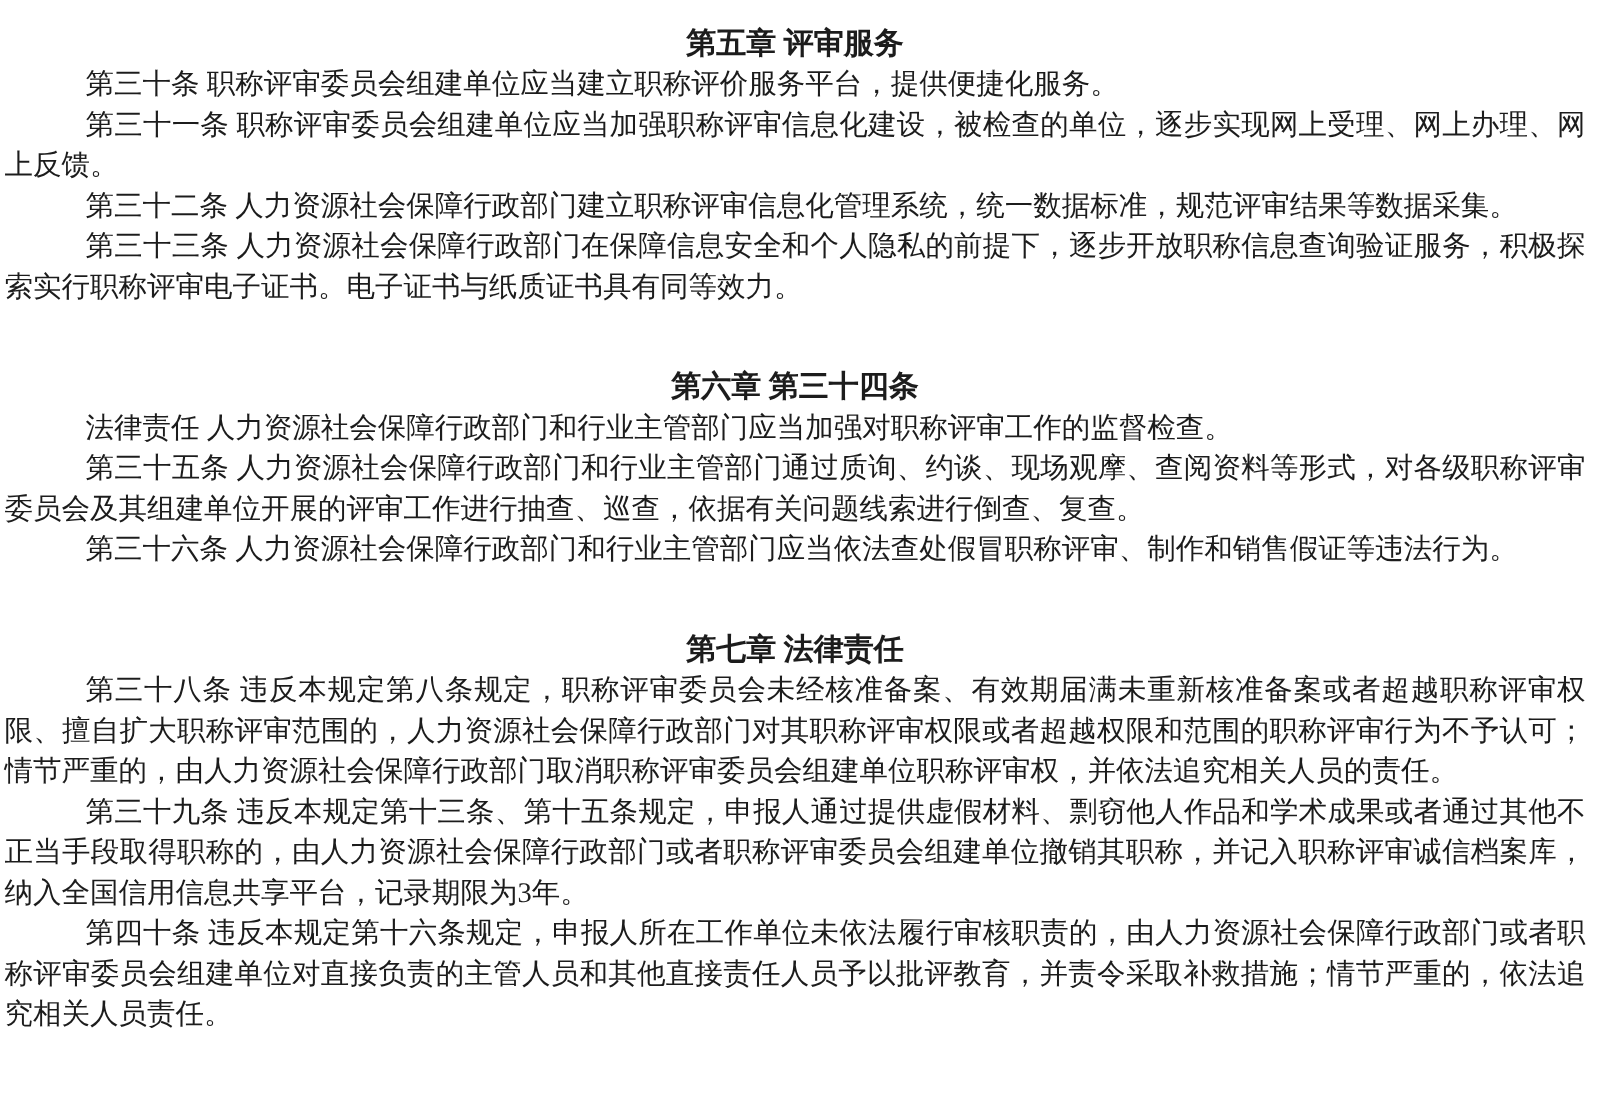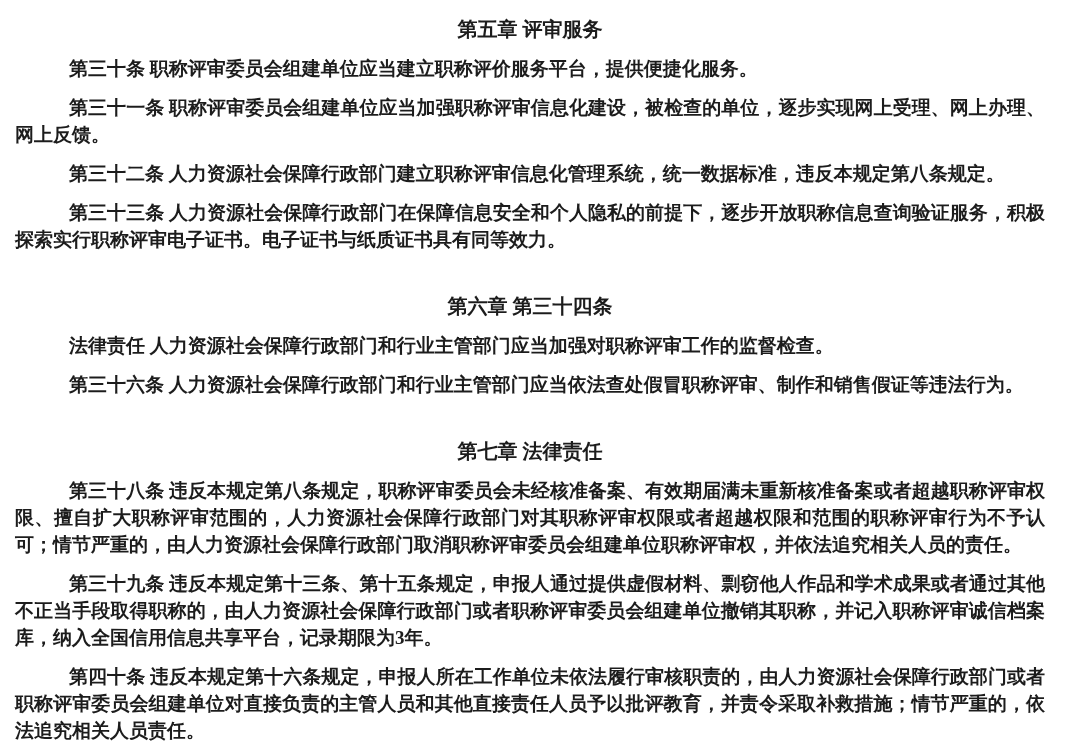--- a/index.html
+++ b/index.html
@@ -36,14 +36,13 @@
     color: #1c1c1c;
   }
   p.article {
-    margin: 12px;
+    margin: 0;
     padding: 0;
     text-indent: 54px;
     text-align: justify;
     text-justify: inter-character;
     letter-spacing: 0;
     word-break: break-all;
-    font-weight: bold;
   }
 </style>
 </head>

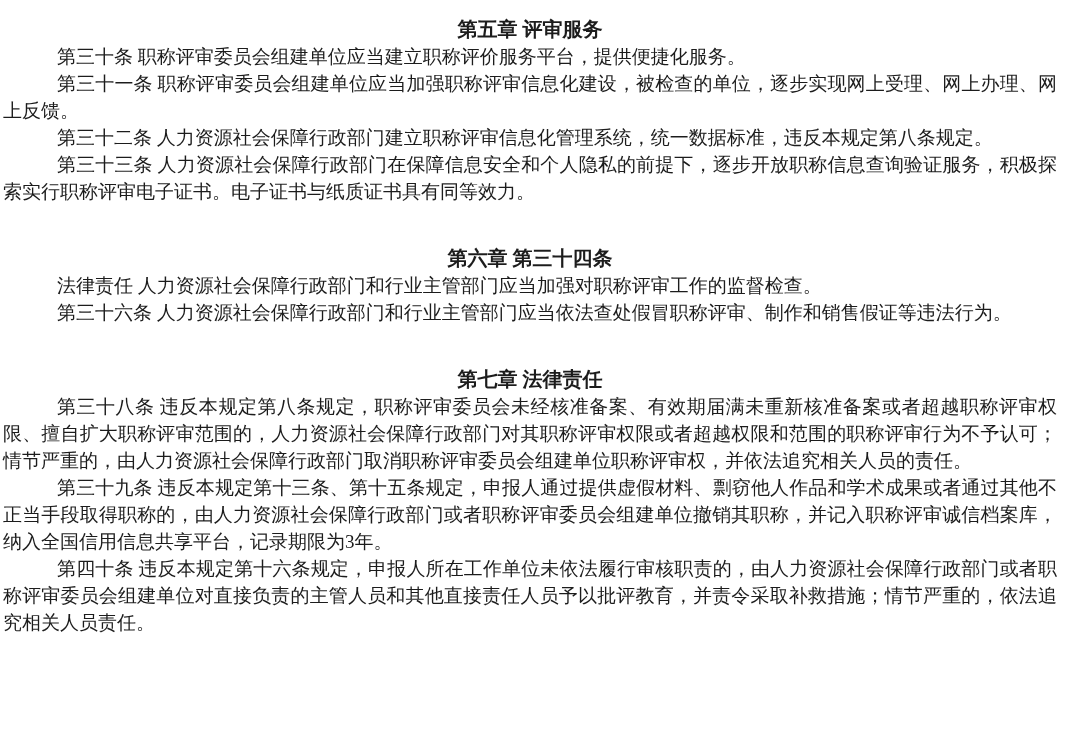--- a/index.html
+++ b/index.html
@@ -54,7 +54,7 @@
         <h2 class="chapter-heading">第五章 评审服务</h2>
         <p class="article">第三十条 职称评审委员会组建单位应当建立职称评价服务平台，提供便捷化服务。</p>
         <p class="article">第三十一条 职称评审委员会组建单位应当加强职称评审信息化建设，被检查的单位，逐步实现网上受理、网上办理、网上反馈。</p>
-        <p class="article">第三十二条 人力资源社会保障行政部门建立职称评审信息化管理系统，统一数据标准，违反本规定第八条规定。</p>
+        <p class="article">第三十二条 人力资源社会保障行政部门建立职称评审信息化管理系统，统一数据标准，规范评审结果等数据采集。</p>
         <p class="article">第三十三条 人力资源社会保障行政部门在保障信息安全和个人隐私的前提下，逐步开放职称信息查询验证服务，积极探索实行职称评审电子证书。电子证书与纸质证书具有同等效力。</p>
       </section>
       <section class="chapter">

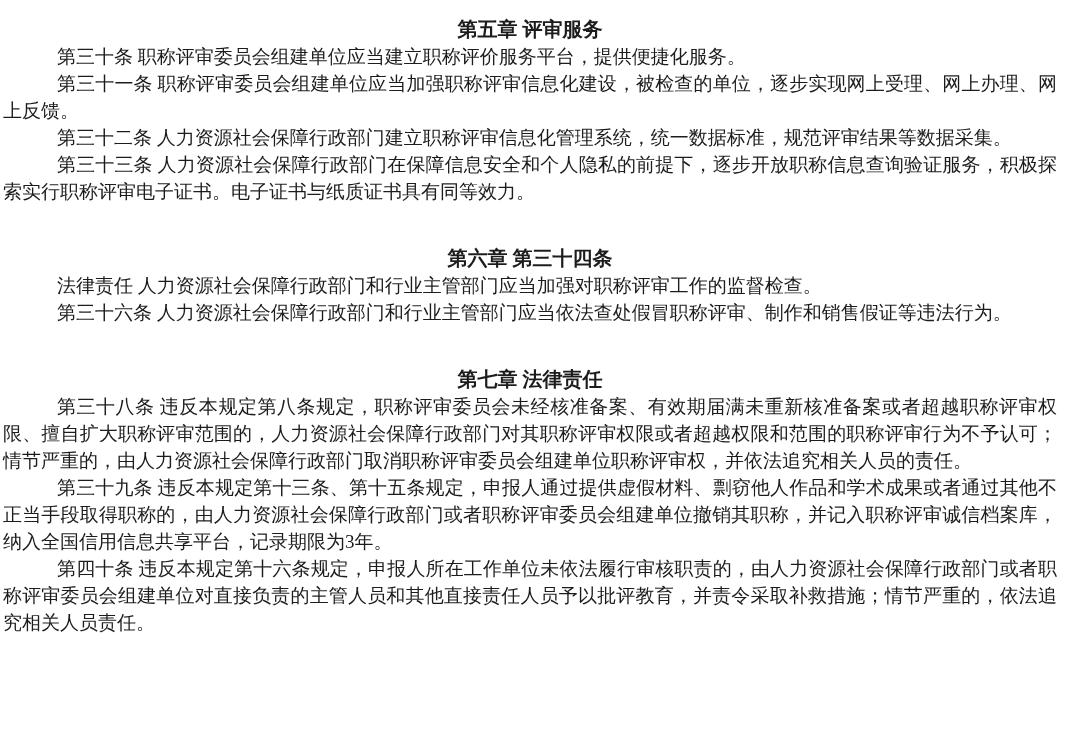--- a/index.html
+++ b/index.html
@@ -60,6 +60,7 @@
       <section class="chapter">
         <h2 class="chapter-heading">第六章 第三十四条</h2>
         <p class="article">法律责任 人力资源社会保障行政部门和行业主管部门应当加强对职称评审工作的监督检查。</p>
+        <p class="article">第三十五条 人力资源社会保障行政部门和行业主管部门通过质询、约谈、现场观摩、查阅资料等形式，对各级职称评审委员会及其组建单位开展的评审工作进行抽查、巡查，依据有关问题线索进行倒查、复查。</p>
         <p class="article">第三十六条 人力资源社会保障行政部门和行业主管部门应当依法查处假冒职称评审、制作和销售假证等违法行为。</p>
       </section>
       <section class="chapter">

